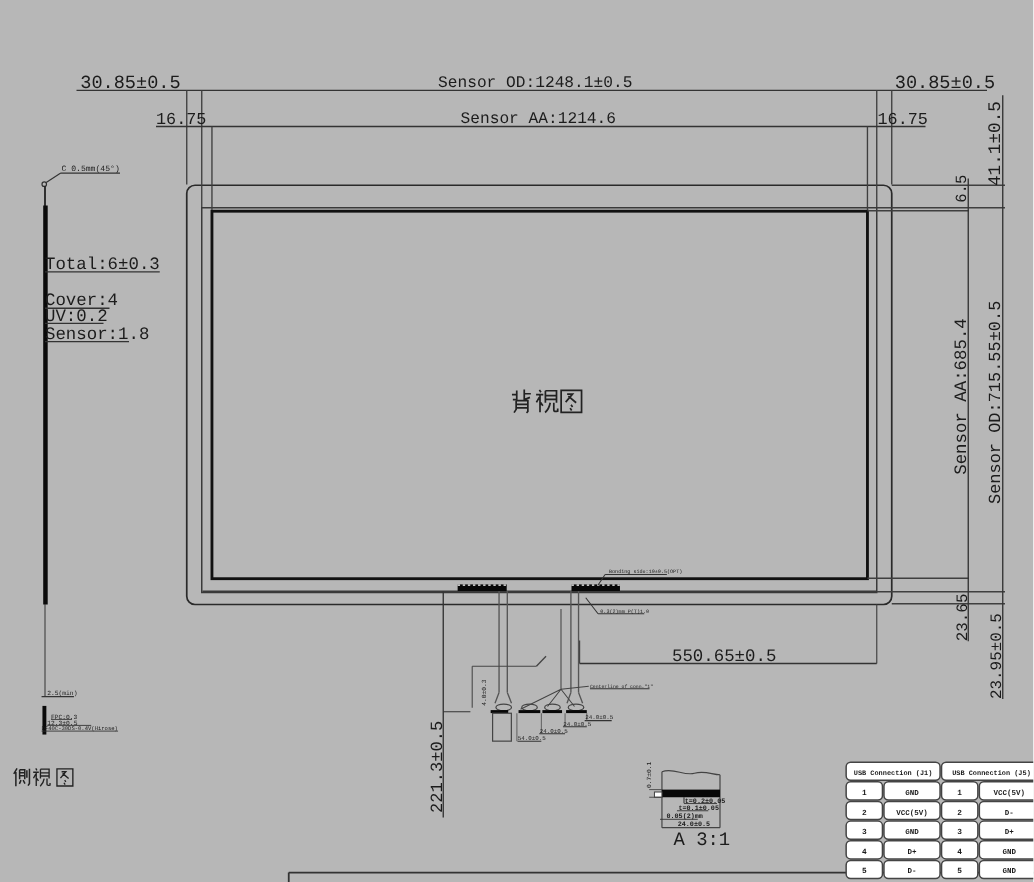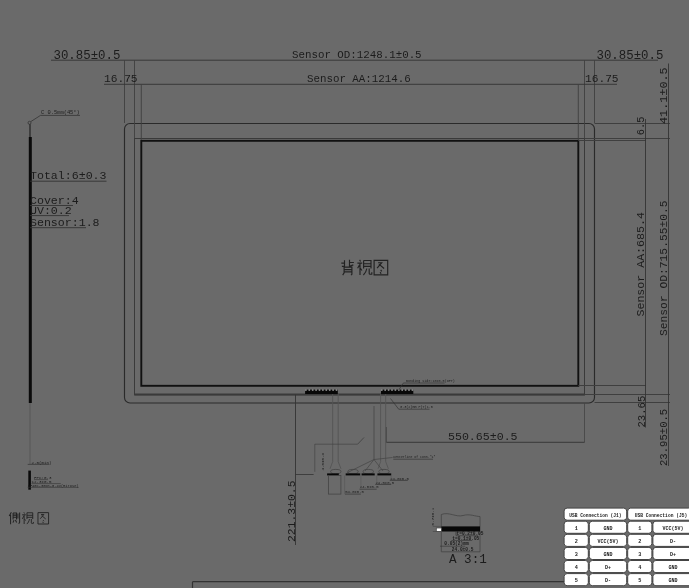--- a/index.html
+++ b/index.html
@@ -3,7 +3,7 @@
 <meta charset="utf-8">
 <style>
   html,body{margin:0;padding:0;background:#fff;}
-  .wrap{position:relative;width:689px;height:588px;background:#4d7c0f;overflow:hidden;filter:grayscale(1);}
+  .wrap{position:relative;width:689px;height:588px;background:#fca5a5;overflow:hidden;filter:grayscale(1);}
   svg text{font-family:"Liberation Mono", monospace;fill:#1c1c1c;}
 </style>
 </head>

